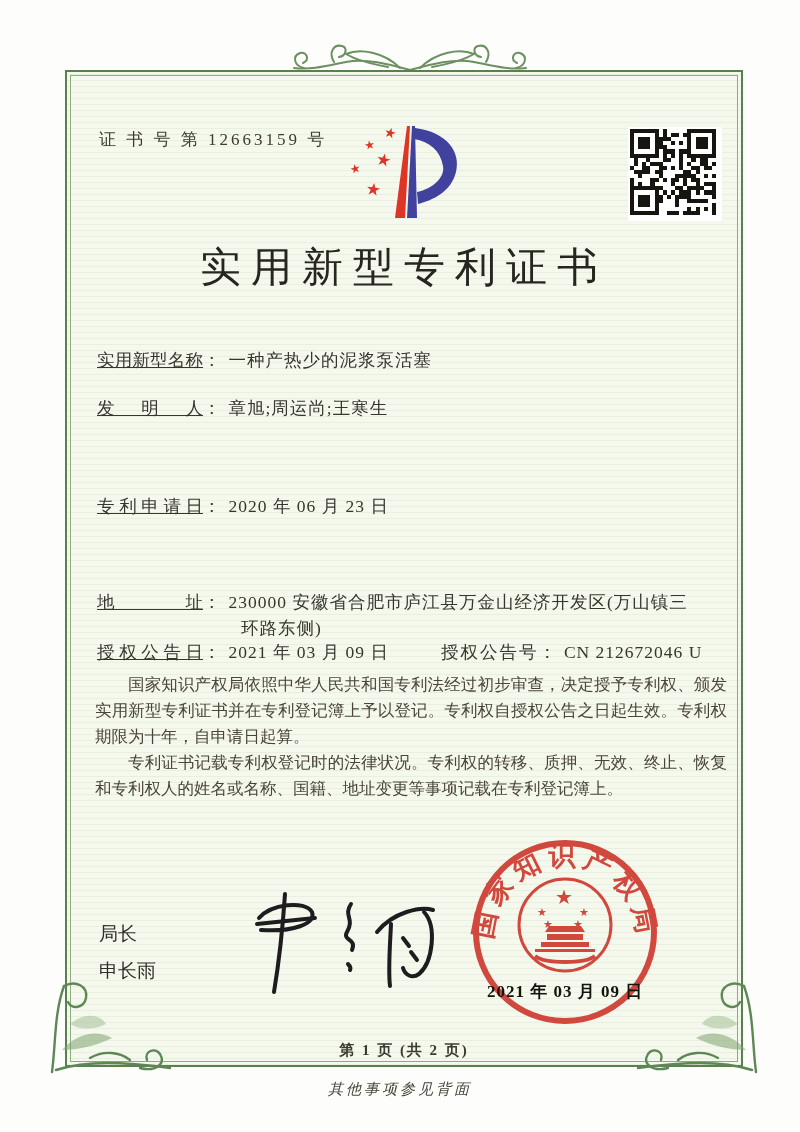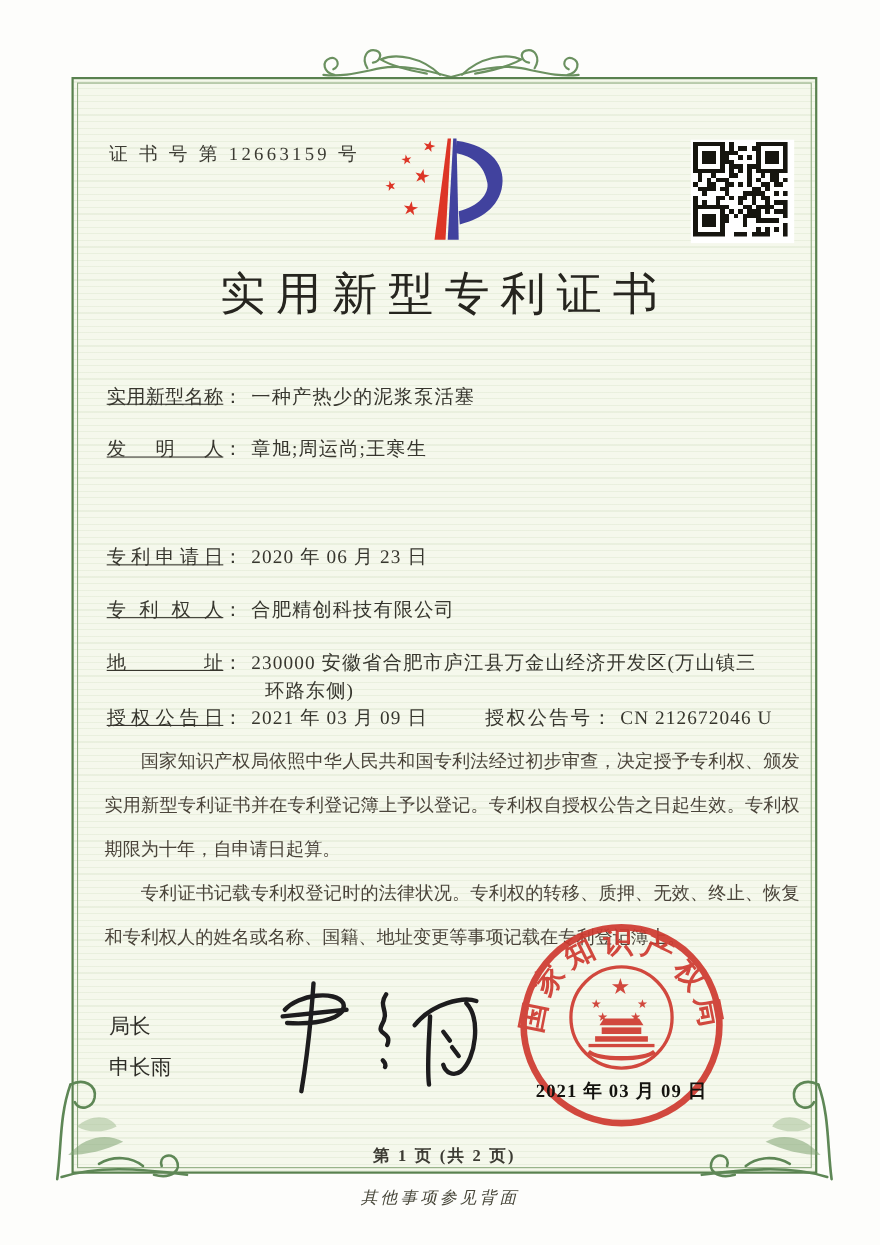--- a/index.html
+++ b/index.html
@@ -263,9 +263,6 @@
   <div class="row" style="top:422px">
     <span class="lbl">专利申请日</span><span class="colon">：</span><span class="val">2020 年 06 月 23 日</span>
   </div>
-  <div class="row" style="top:470px">
-    <span class="lbl">专利权人</span><span class="colon">：</span><span class="val">合肥精创科技有限公司</span>
-  </div>
   <div class="row" style="top:518px">
     <span class="lbl">地址</span><span class="colon">：</span><span class="val">230000 安徽省合肥市庐江县万金山经济开发区(万山镇三</span>
     <span class="addr2">环路东侧)</span>

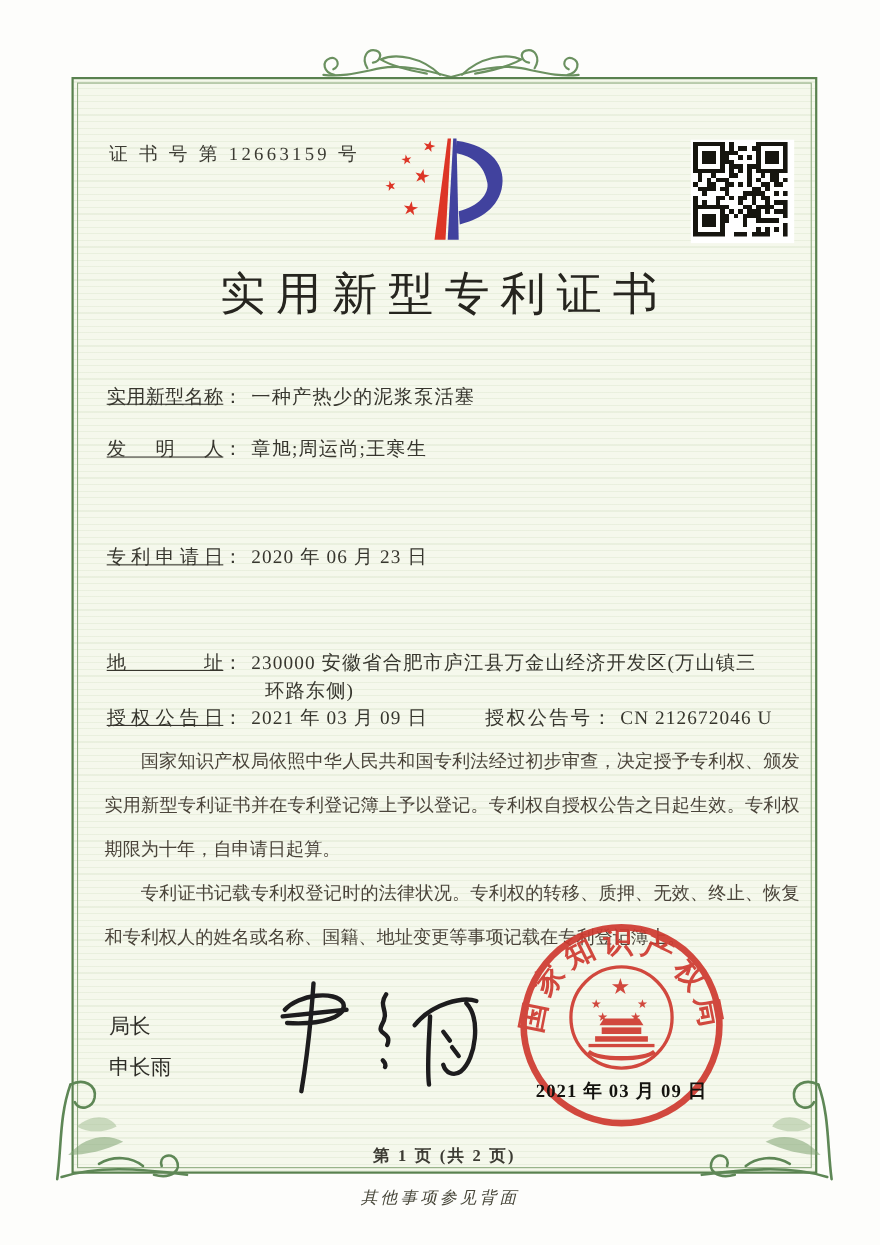--- a/index.html
+++ b/index.html
@@ -42,7 +42,7 @@
   
   .paras{
     position:absolute;left:28px;top:600px;width:632px;
-    font-size:16.5px;line-height:40px;color:#4a443a;text-align:justify;
+    font-size:16.5px;line-height:26px;color:#4a443a;text-align:justify;
   }
   .paras p{margin:0;text-indent:2em;}
   

